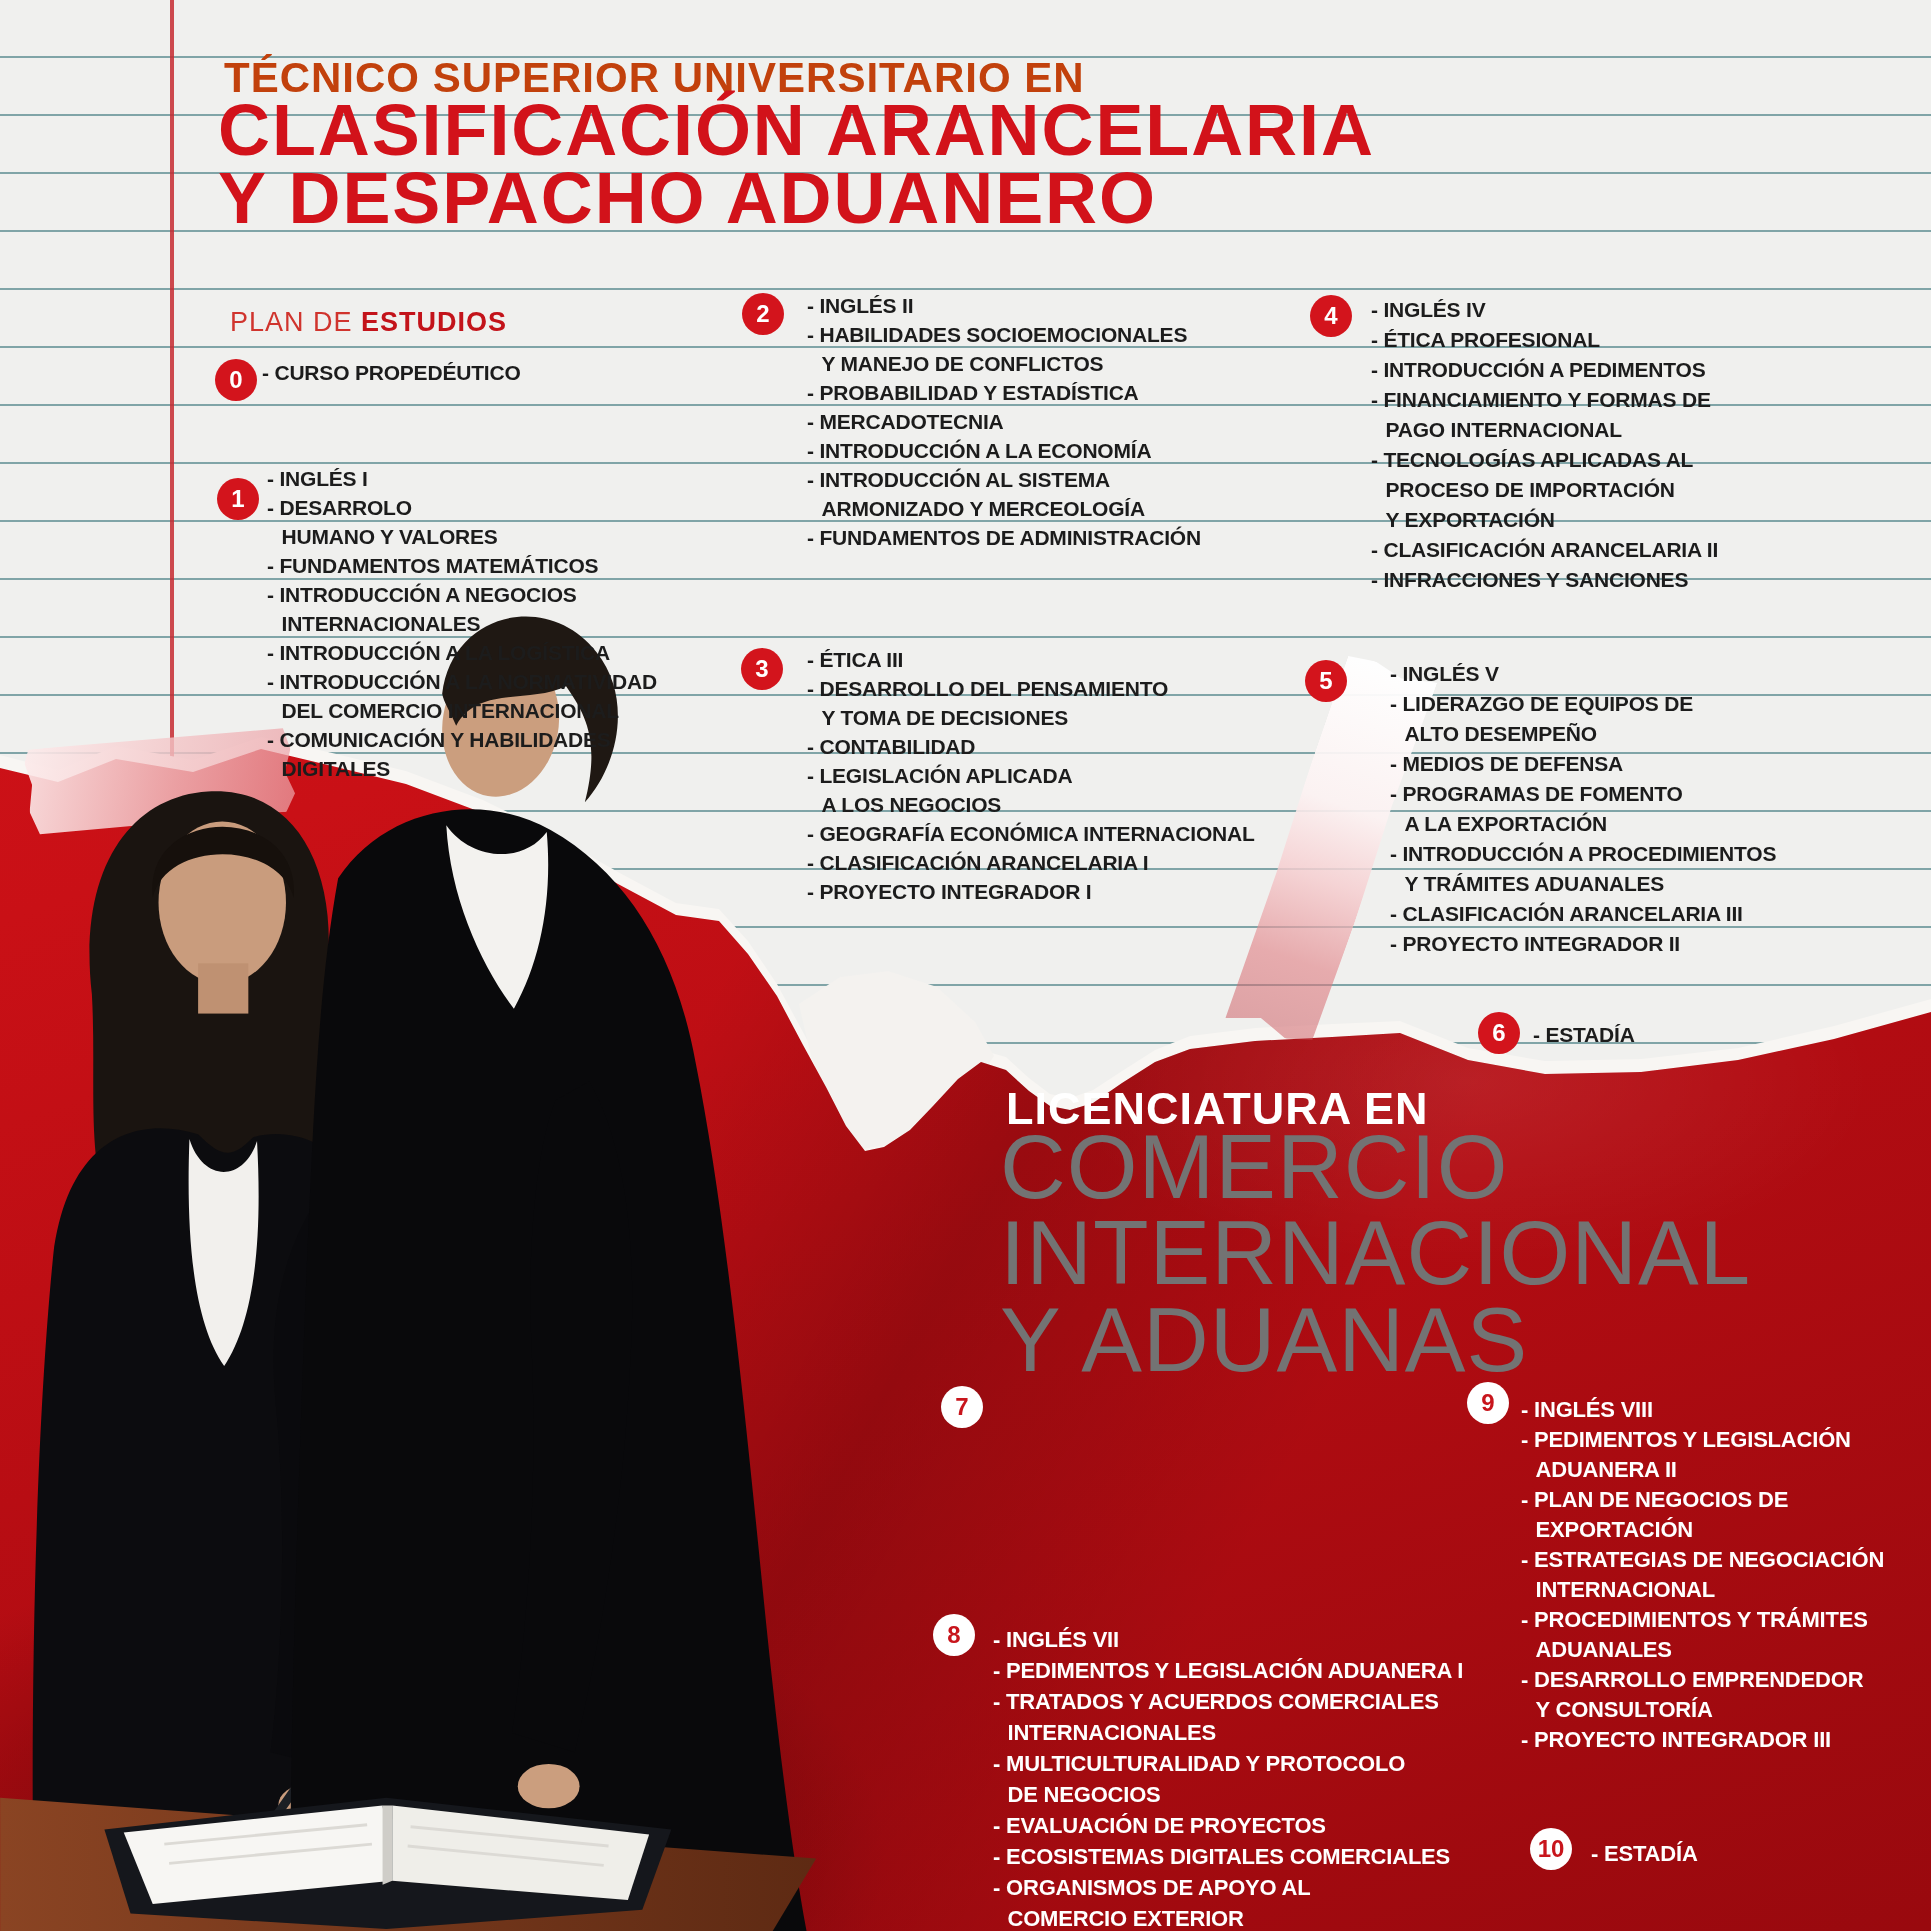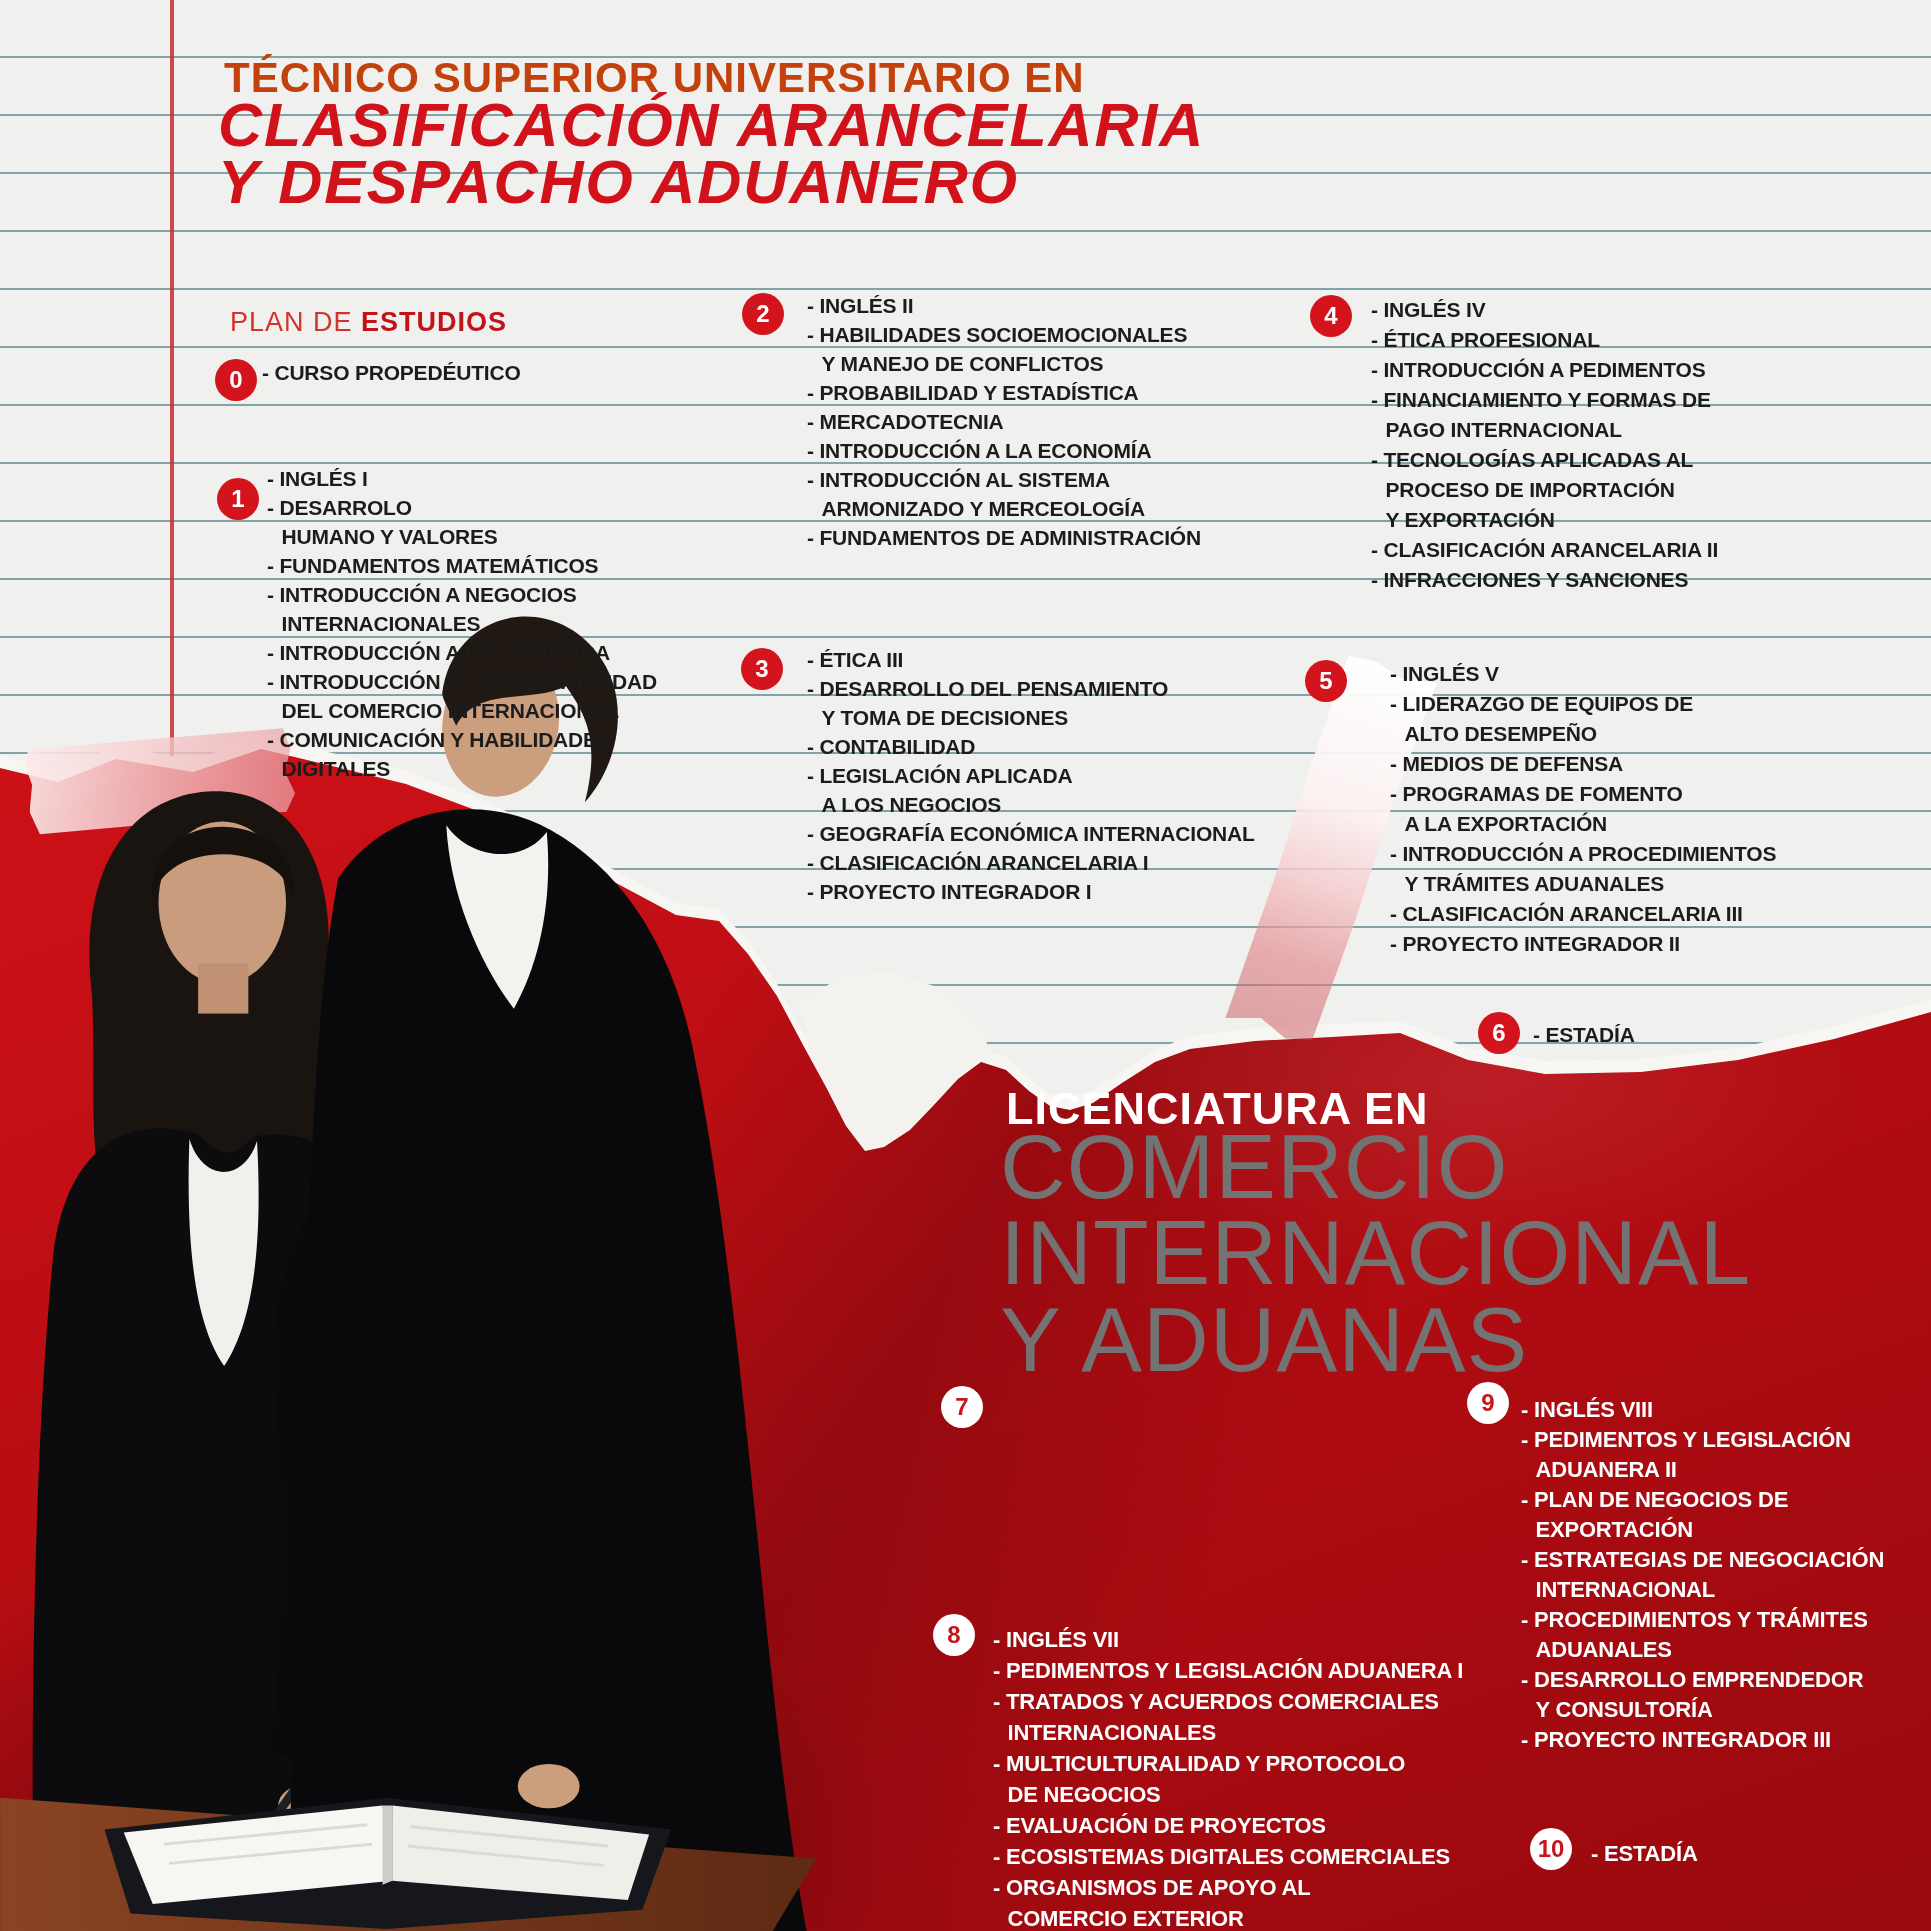--- a/index.html
+++ b/index.html
@@ -42,7 +42,7 @@
 
   
   .tsu-kicker{left:224px;top:54px;z-index:7;font-size:42px;font-weight:700;color:#c2410c;letter-spacing:1px;white-space:nowrap;}
-  .tsu-title{left:218px;top:97px;z-index:7;font-size:61px;line-height:.94;font-weight:800;color:#d2121a;letter-spacing:1.9px;white-space:nowrap;font-style:italic;}
+  .tsu-title{left:218px;top:97px;z-index:7;font-size:72px;line-height:.94;font-weight:800;color:#d2121a;letter-spacing:1.9px;white-space:nowrap;}
   .plan-title{left:230px;top:307px;z-index:7;font-size:27px;white-space:nowrap;}
   .plan-title .pfx{font-weight:400;color:#d0342d;letter-spacing:1px;}
   .plan-title .bld{font-weight:800;color:#c3131a;letter-spacing:1px;}

